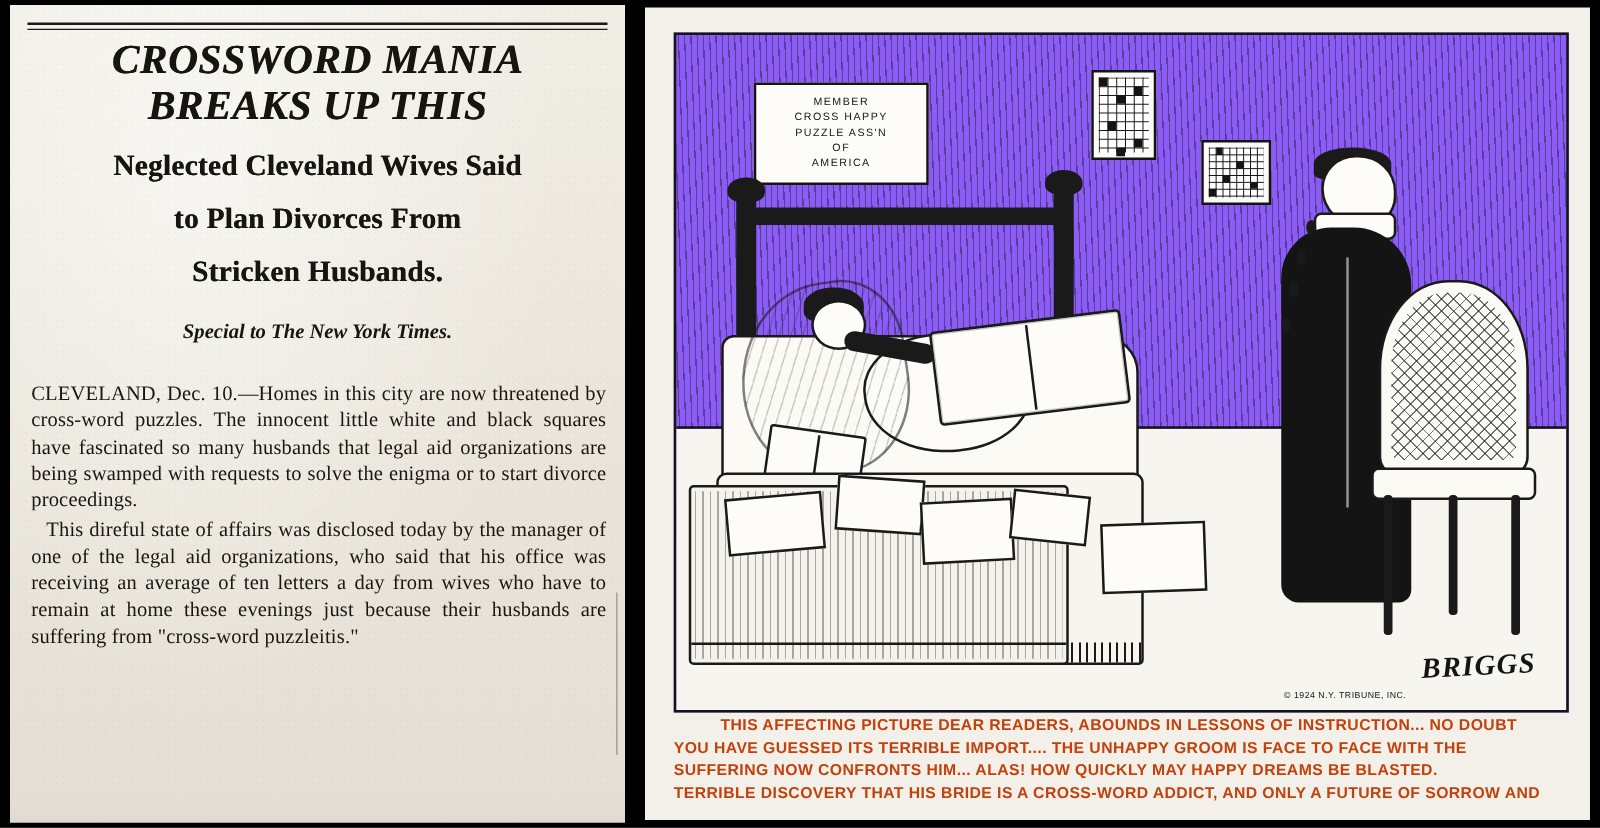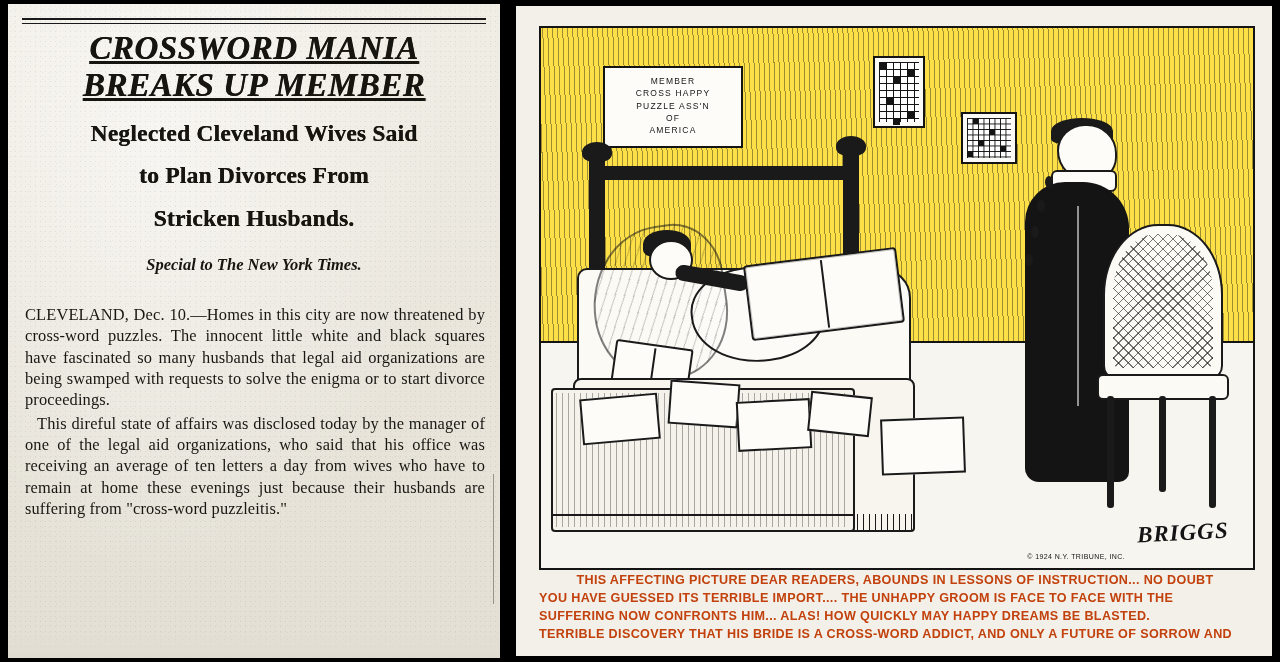--- a/index.html
+++ b/index.html
@@ -83,7 +83,6 @@
     letter-spacing: 0.5px;
     margin: 0;
     text-shadow: 0.4px 0 0 #17150f;
-    text-decoration: underline;
   }
   .hl2 {
     font-family: "Liberation Serif", serif;

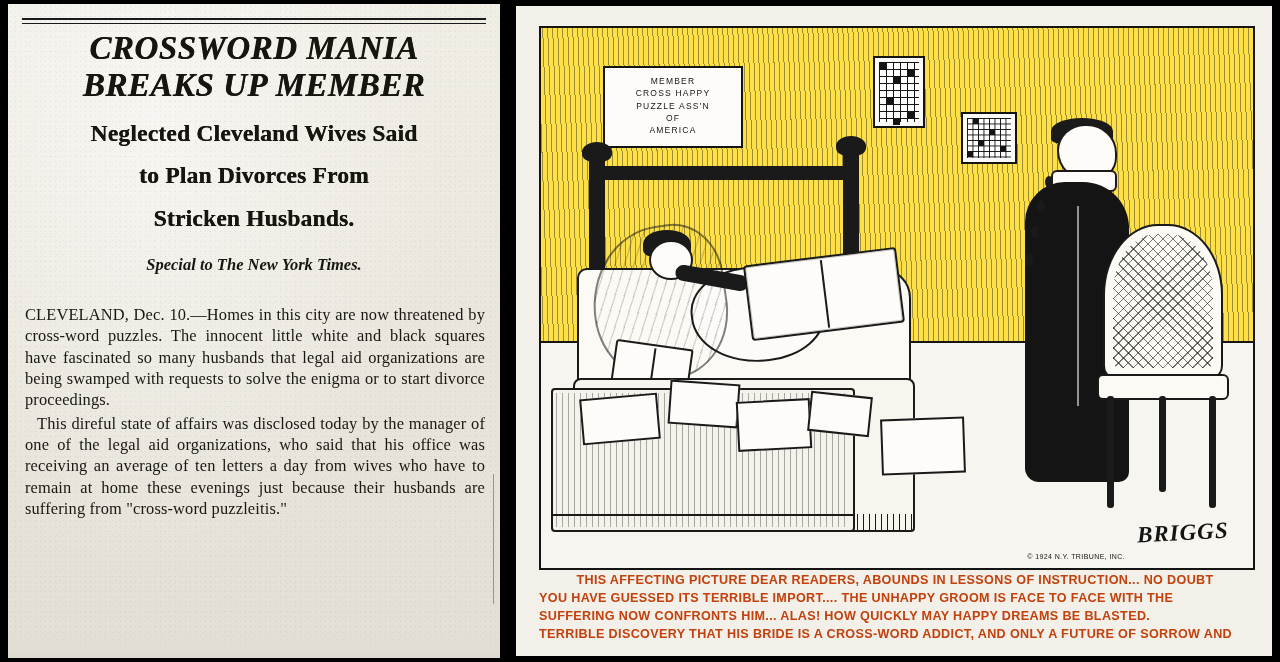--- a/index.html
+++ b/index.html
@@ -580,7 +580,7 @@
 
       <div class="headline-block">
         <div class="hl1">CROSSWORD MANIA</div>
-        <div class="hl1">BREAKS UP MEMBER</div>
+        <div class="hl1">BREAKS UP THIS</div>
         <div class="hl2">Neglected Cleveland Wives Said</div>
         <div class="hl2">to Plan Divorces From</div>
         <div class="hl2">Stricken Husbands.</div>

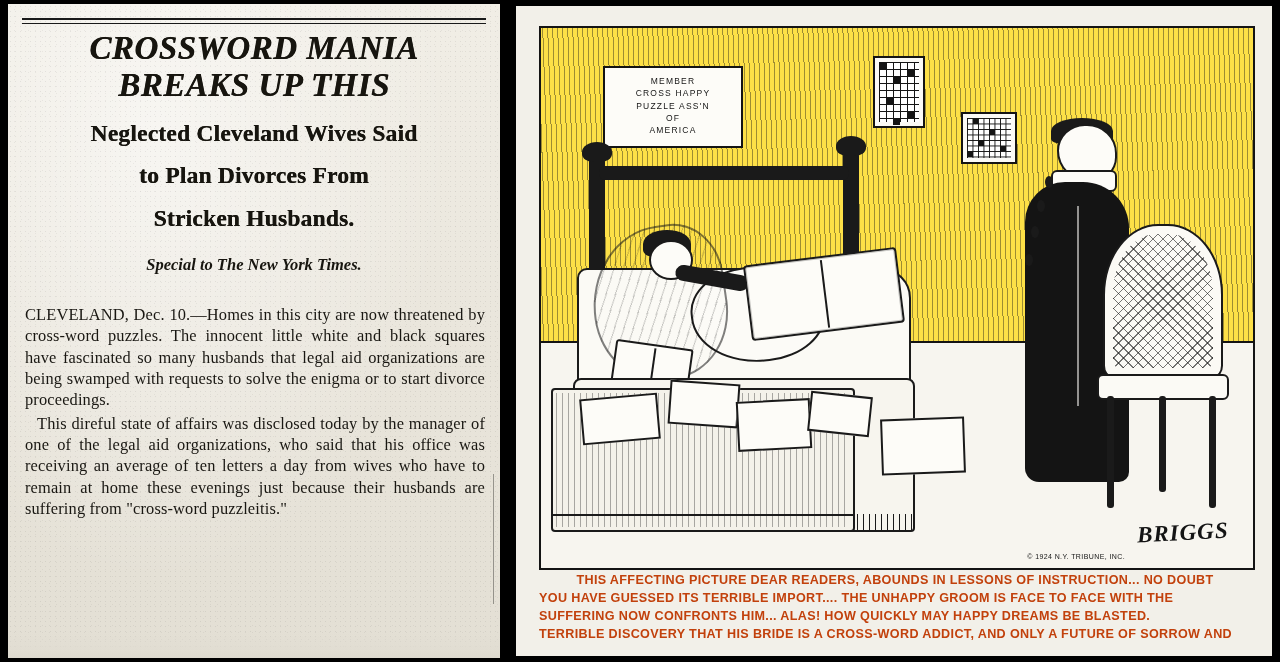--- a/index.html
+++ b/index.html
@@ -155,7 +155,7 @@
     width: 712px;
     height: 540px;
     border: 2px solid #141414;
-    background: #fde047;
+    background: #8b5cf6;
     overflow: hidden;
   }
   

